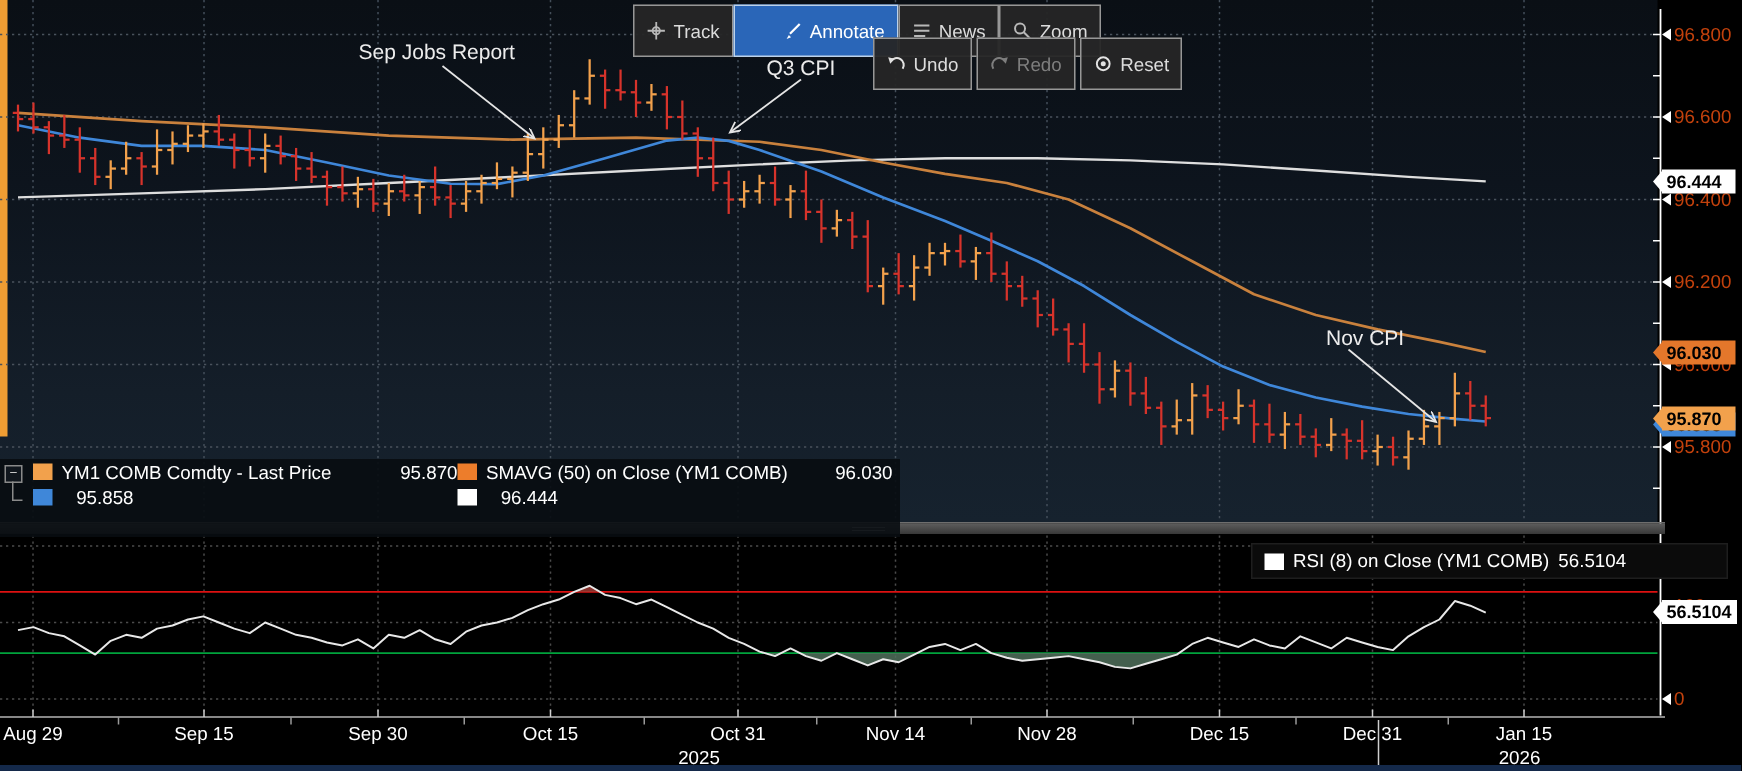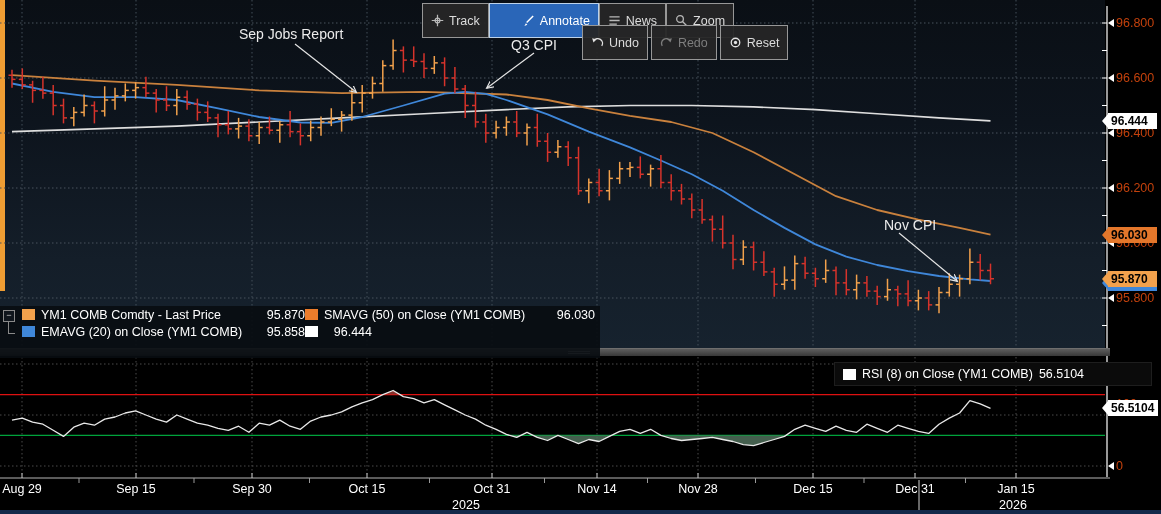--- a/index.html
+++ b/index.html
@@ -738,7 +738,6 @@
     <div class="lg-row">
       <div class="lg-cell c1">
         <span class="sw" id="sw10" style="background: rgb(63, 135, 217);"></span>
-        <span class="lg-lbl">EMAVG (20)  on Close (YM1 COMB)</span>
         <span class="lg-val">95.858</span>
       </div>
       <div class="lg-cell c2">

